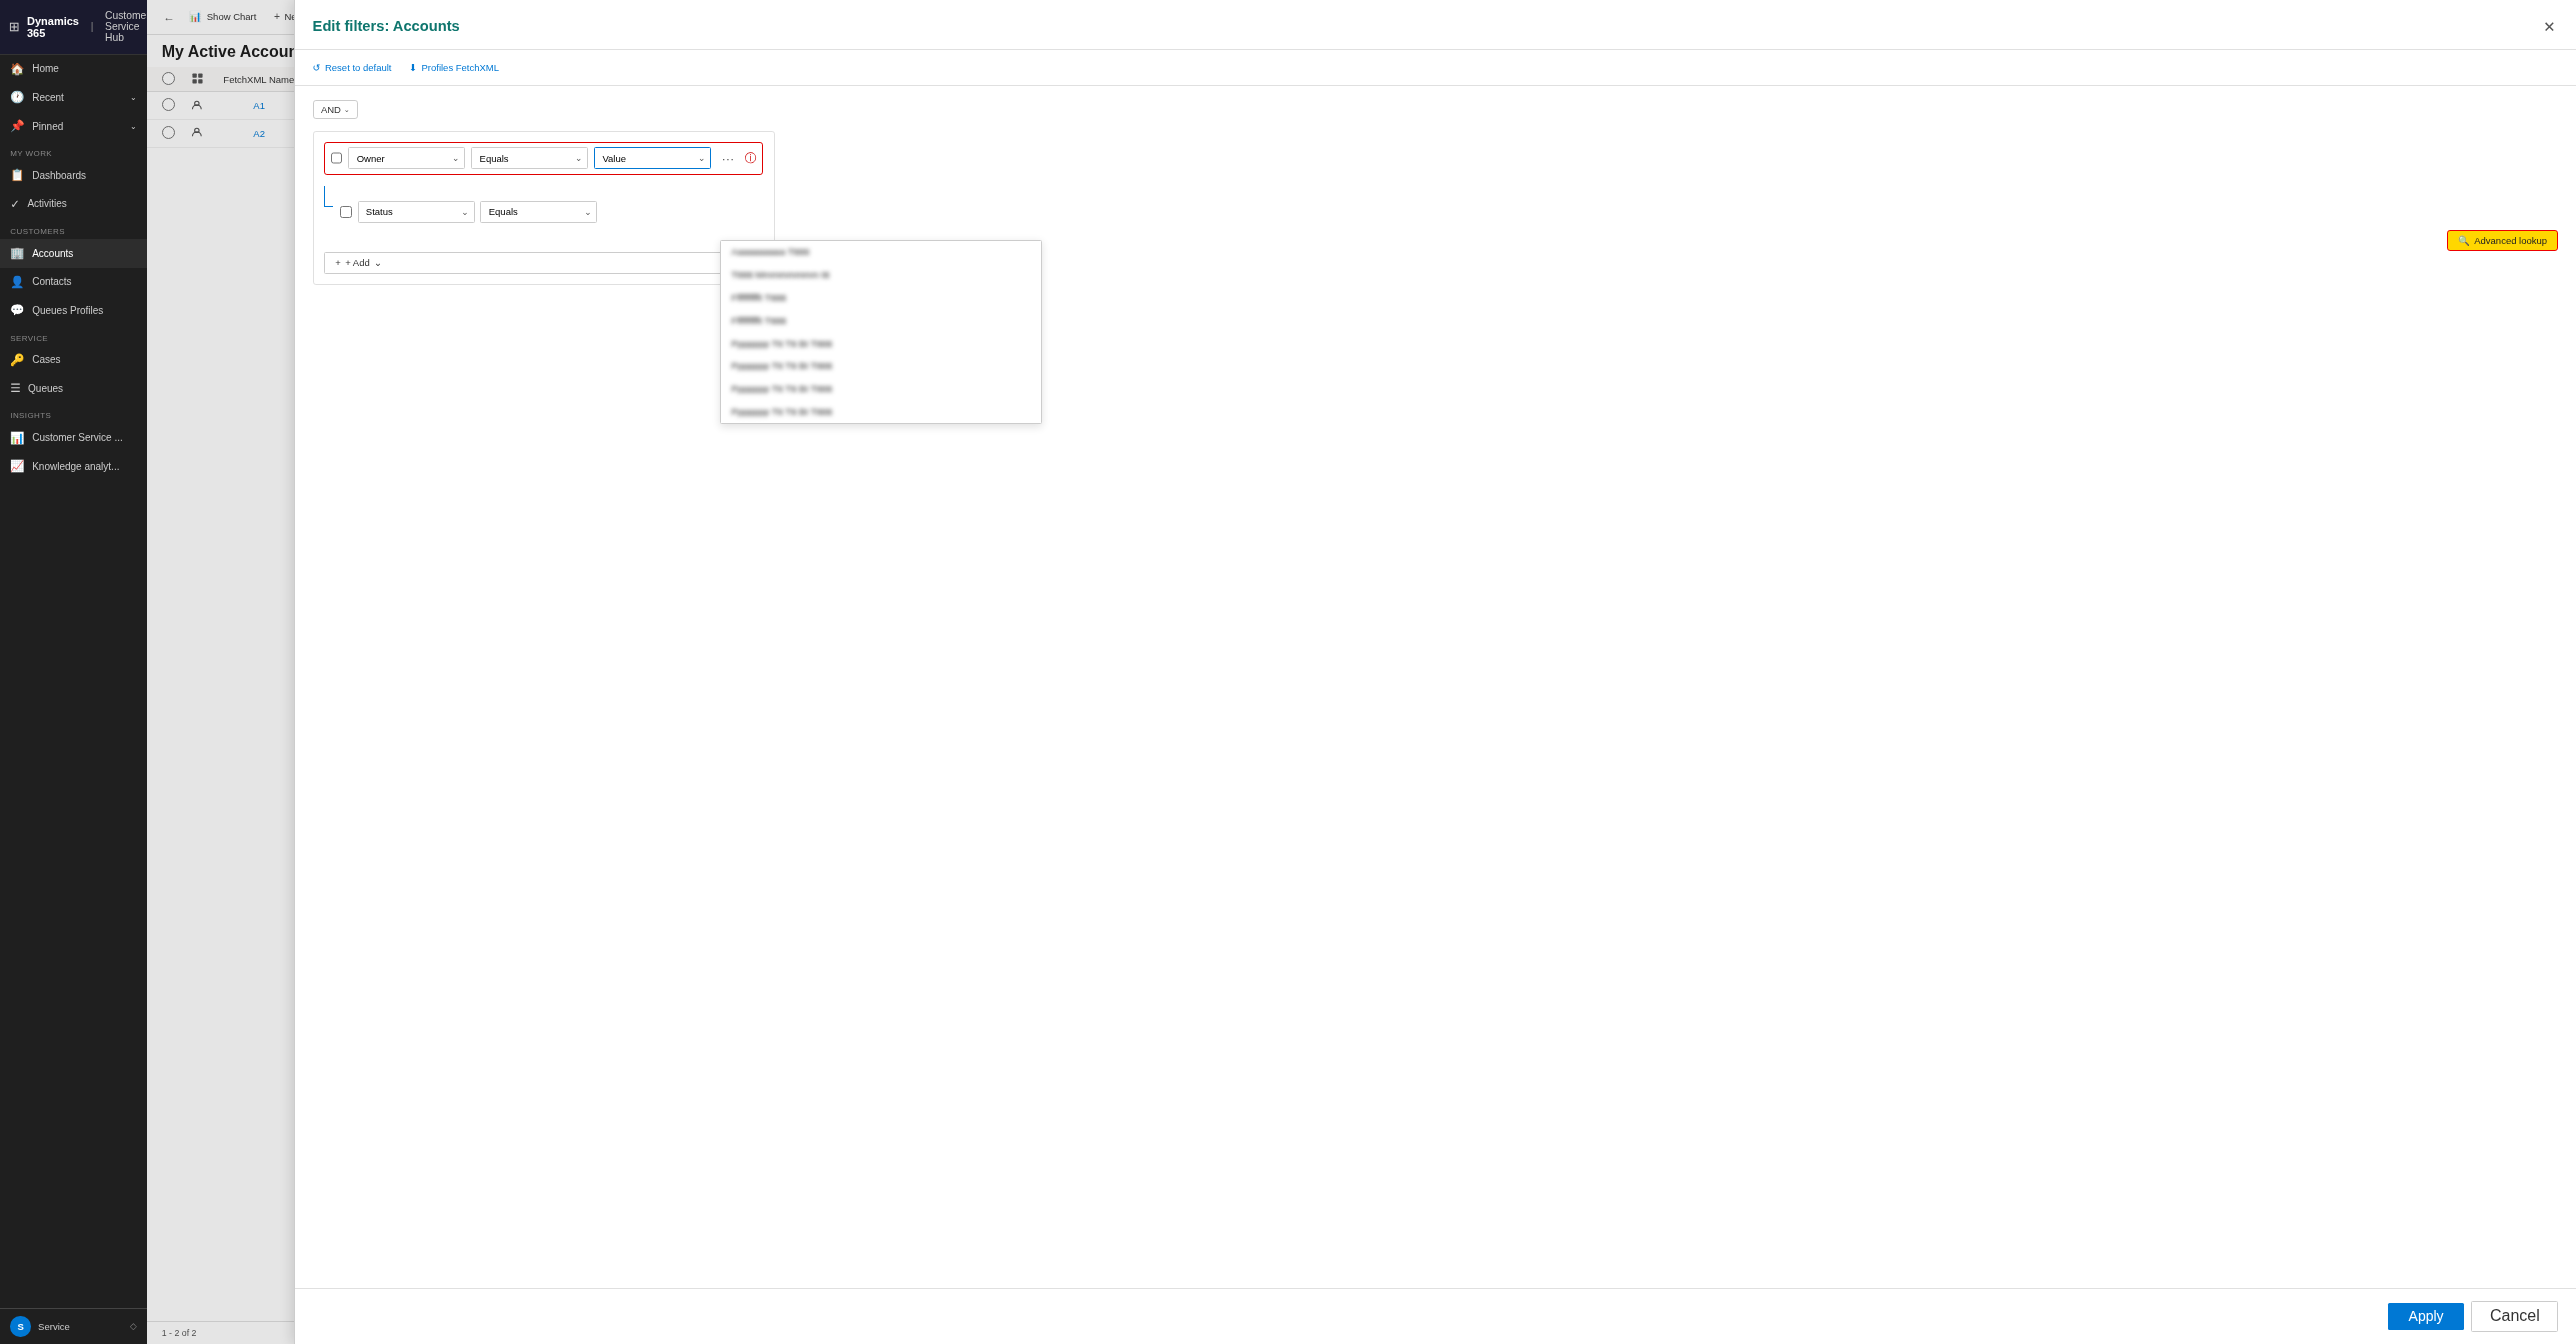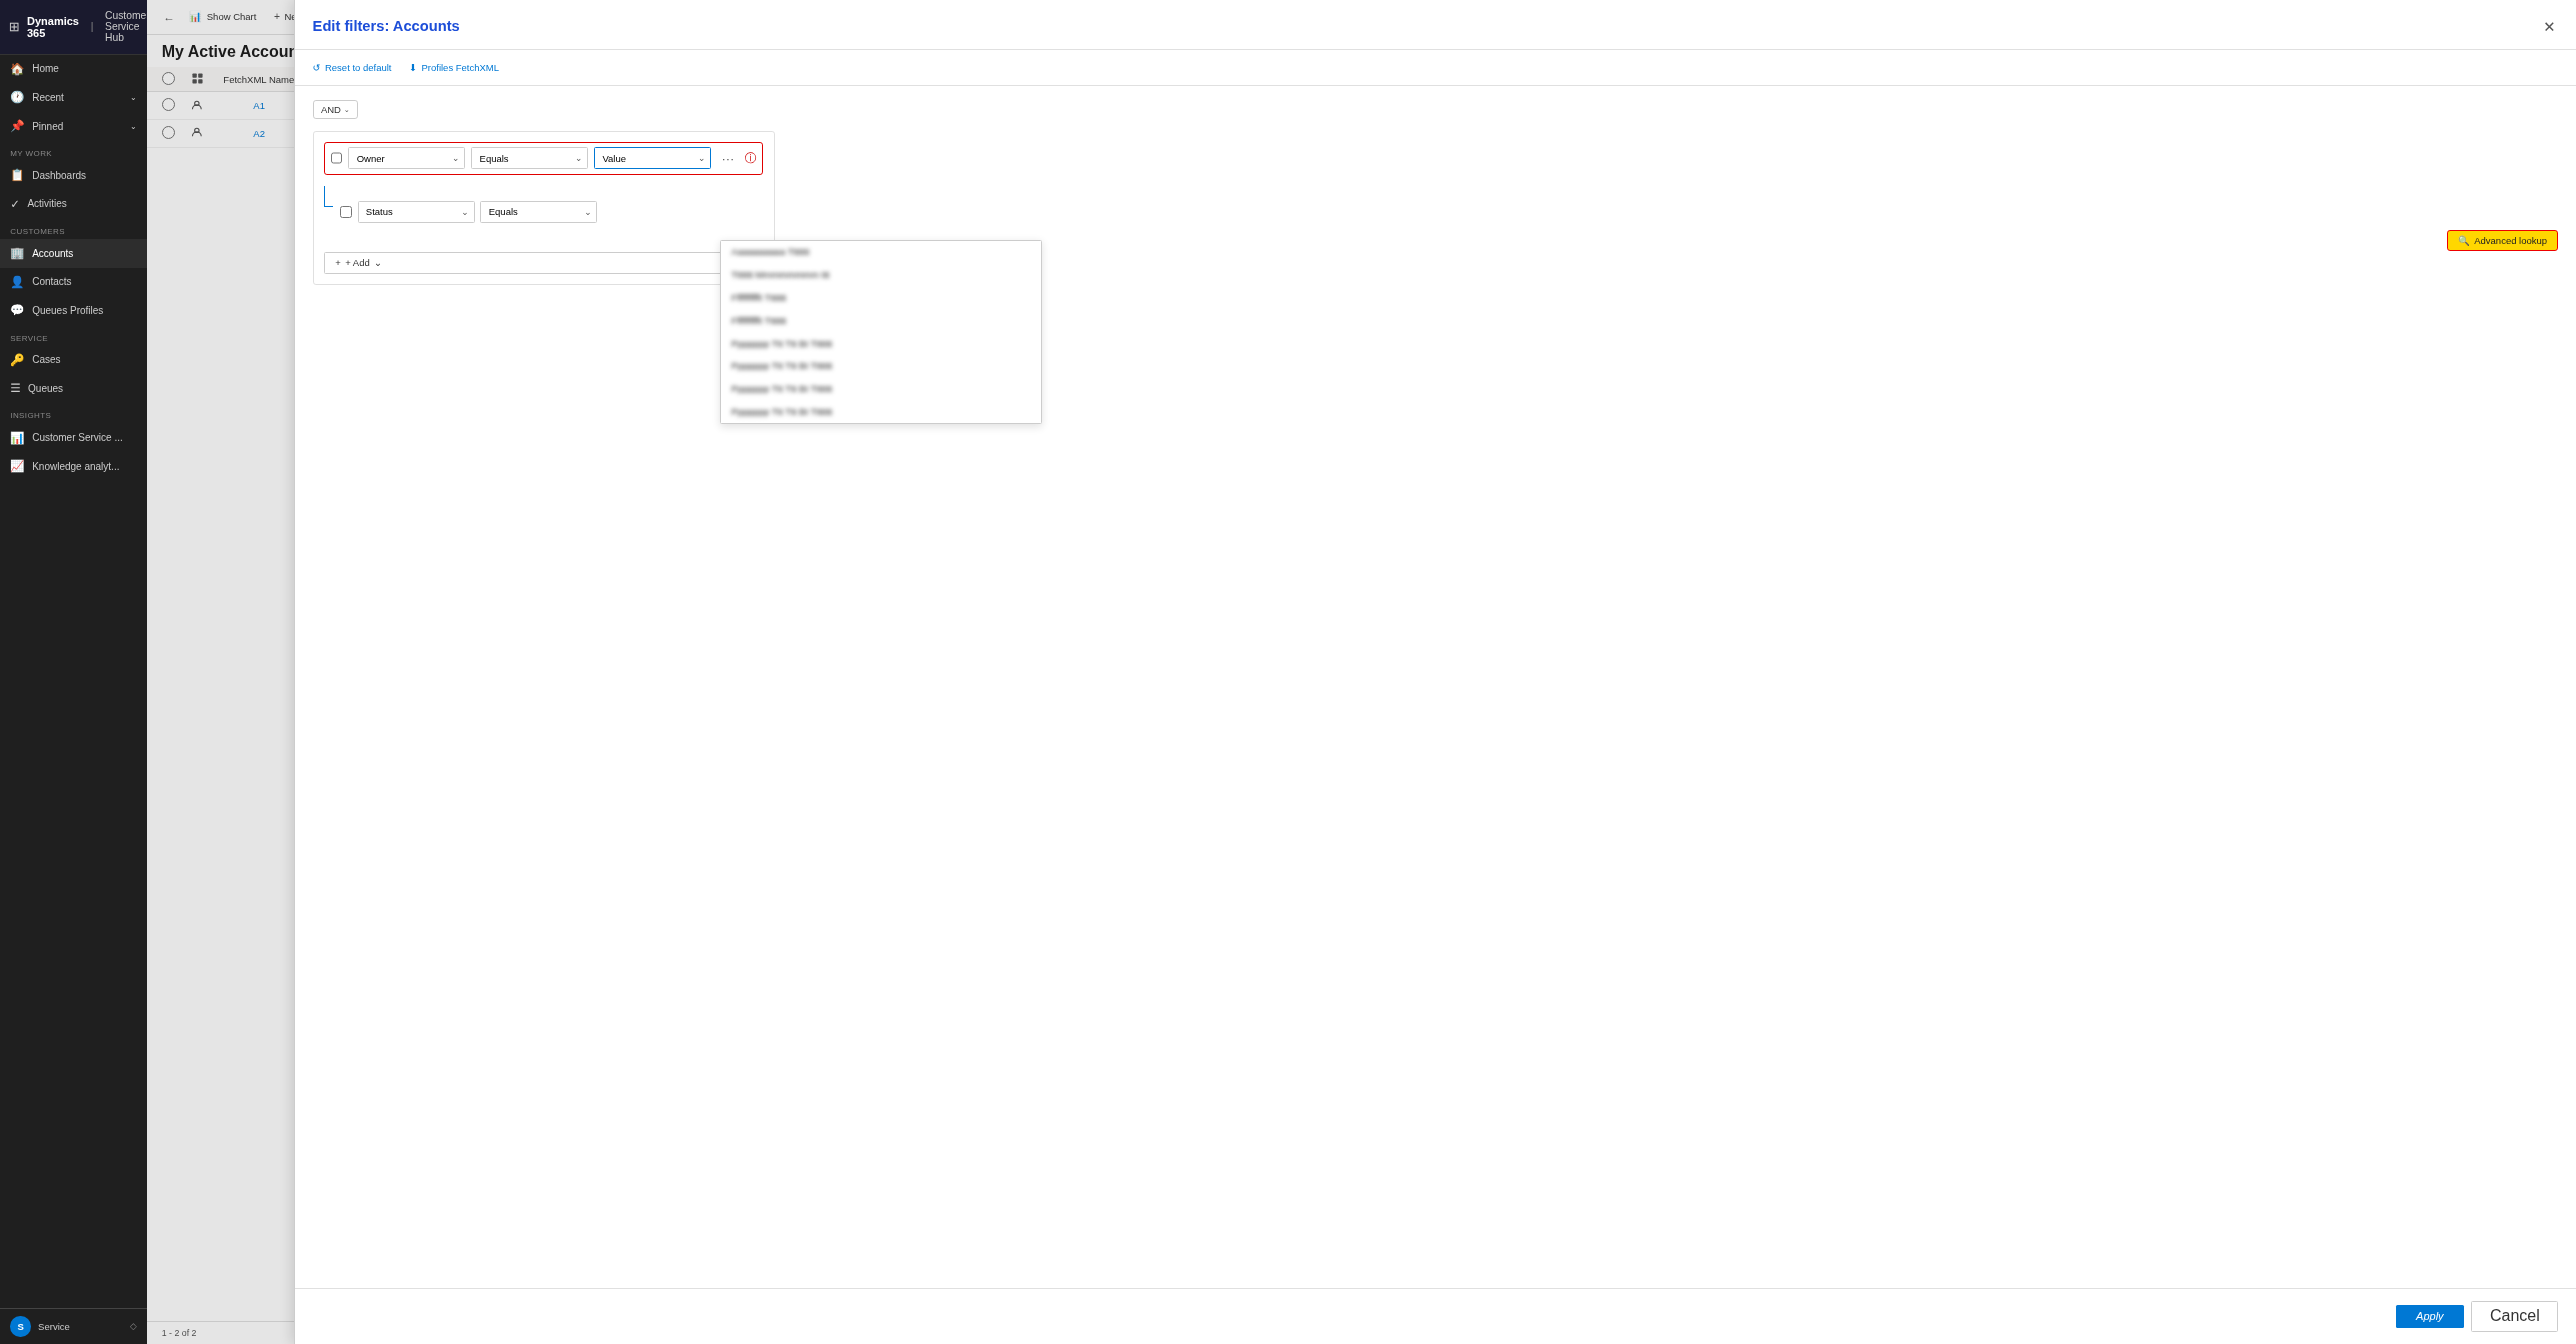--- a/index.html
+++ b/index.html
@@ -176,7 +176,7 @@
       padding: 14.7px 17.6px 11.7px 17.6px;
       border-bottom: 0.7px solid #e0e0e0;
     }
-    .modal-title { font-size: 14.7px; font-weight: 600; color: #1d4ed8; }
+    .modal-title { font-size: 14.7px; font-weight: 600; color: #0f766e; }
     .modal-close { background: none; border: none; cursor: pointer; font-size: 14.7px; color: #555; padding: 2.9px; }
 
     .modal-actions-row {

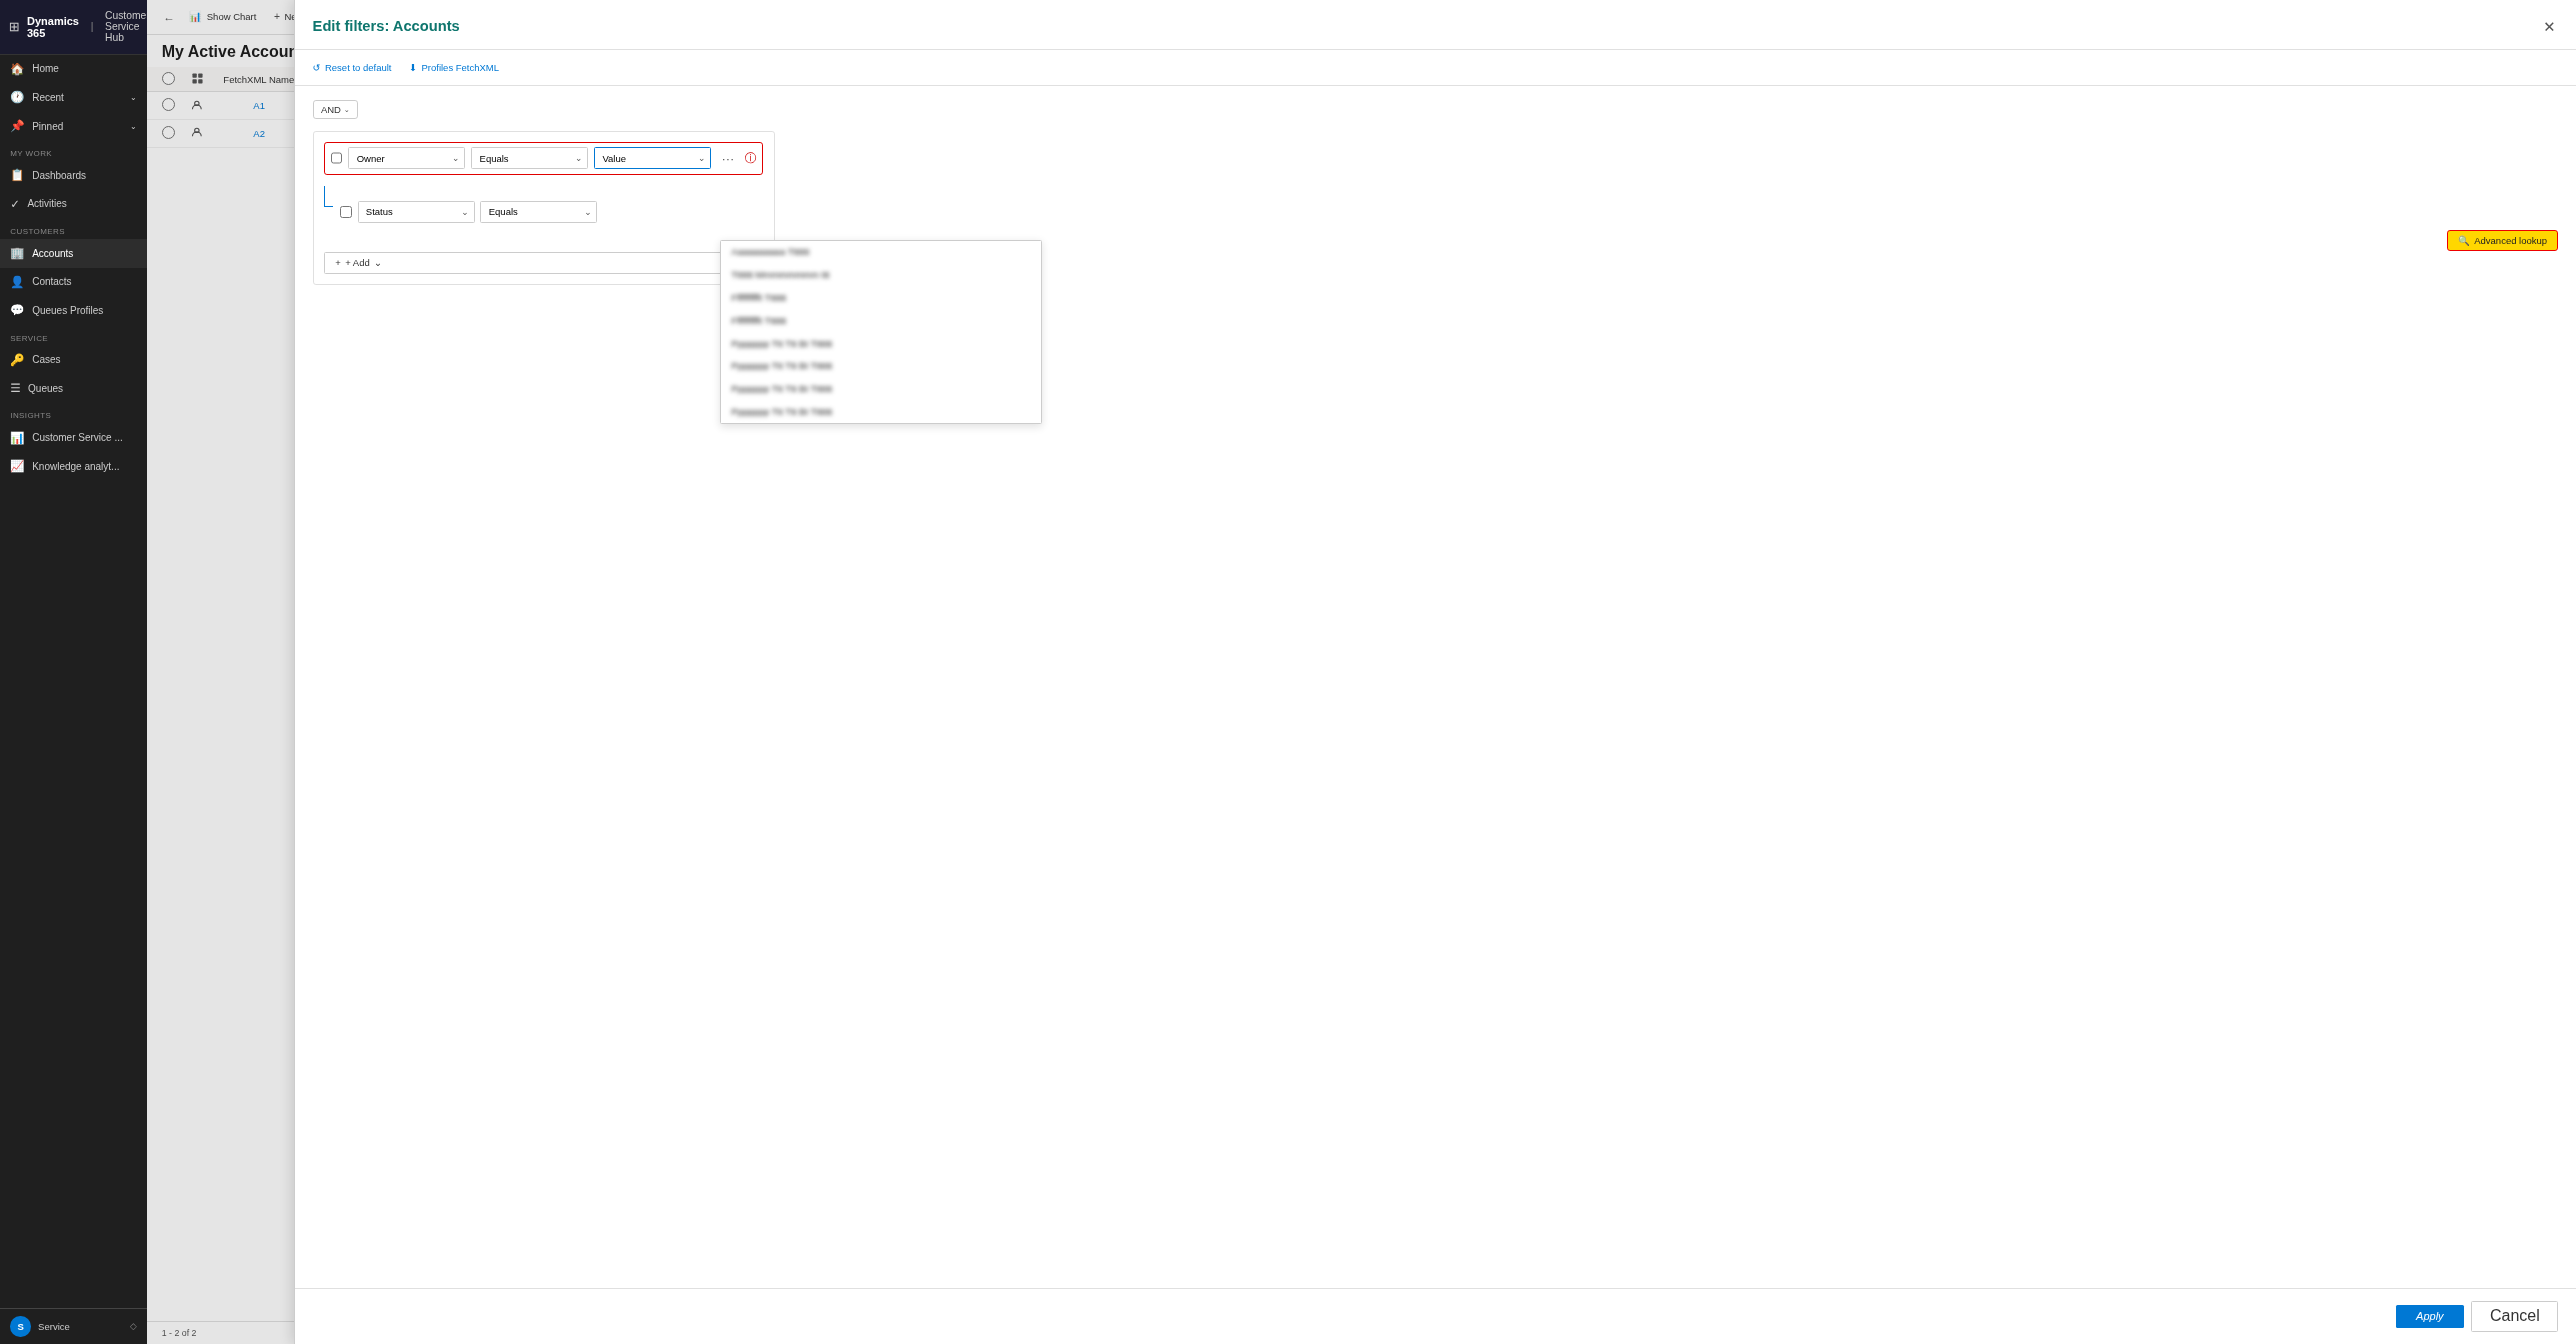--- a/index.html
+++ b/index.html
@@ -376,10 +376,9 @@
       border: none;
       border-radius: 1.5px;
       padding: 5.9px 20.5px;
-      font-size: 11px;
+      font-size: 14px;
       cursor: pointer;
       font-weight: 500;
-      font-style: italic;
     }
     .btn-cancel {
       background: #fff;

